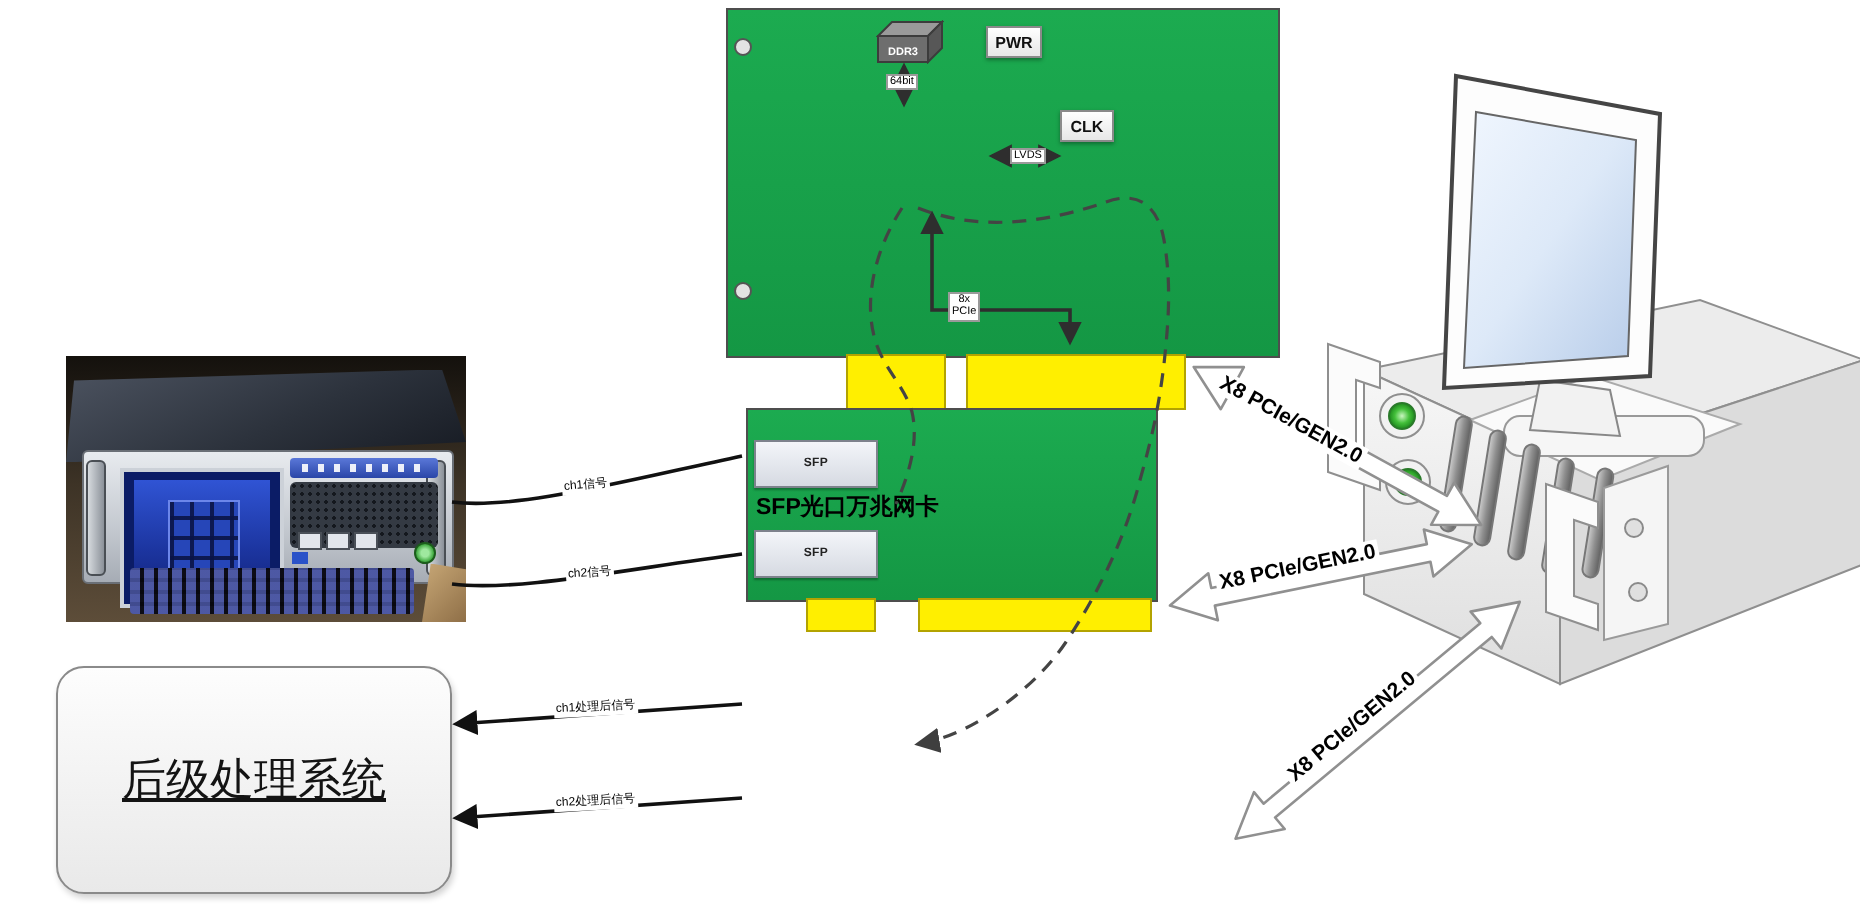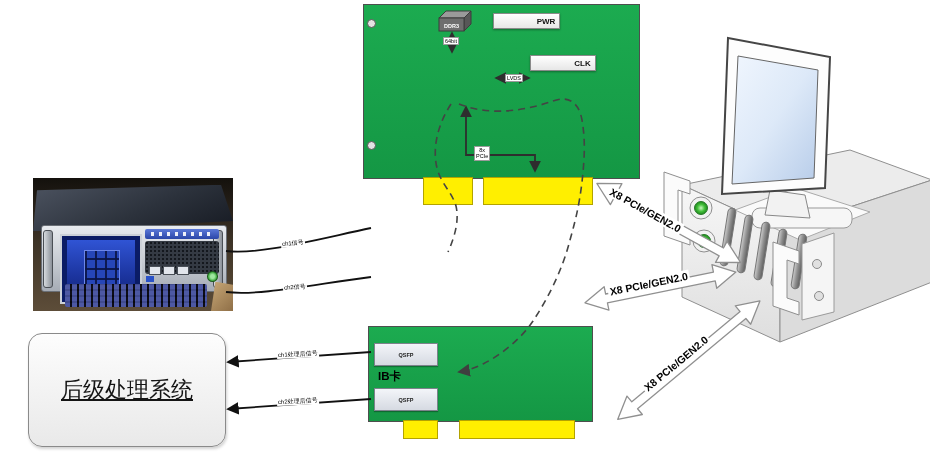--- a/index.html
+++ b/index.html
@@ -15,7 +15,7 @@
   .chipbox { position:absolute; background:linear-gradient(180deg,#ffffff,#e7e7e7);
              border:1px solid #8a8a8a; box-shadow:0 1px 2px rgba(0,0,0,.35);
              display:flex; flex-direction:column; align-items:center; justify-content:center;
-             text-align:right; color:#111;padding-left:39px; }
+             text-align:right; color:#111; }
   .portbox { position:absolute; background:linear-gradient(180deg,#f3f5f9,#d6dae2);
              border:1px solid #7d828c; box-shadow:0 1px 1px rgba(0,0,0,.3);
              display:flex; align-items:center; justify-content:center; color:#222; }

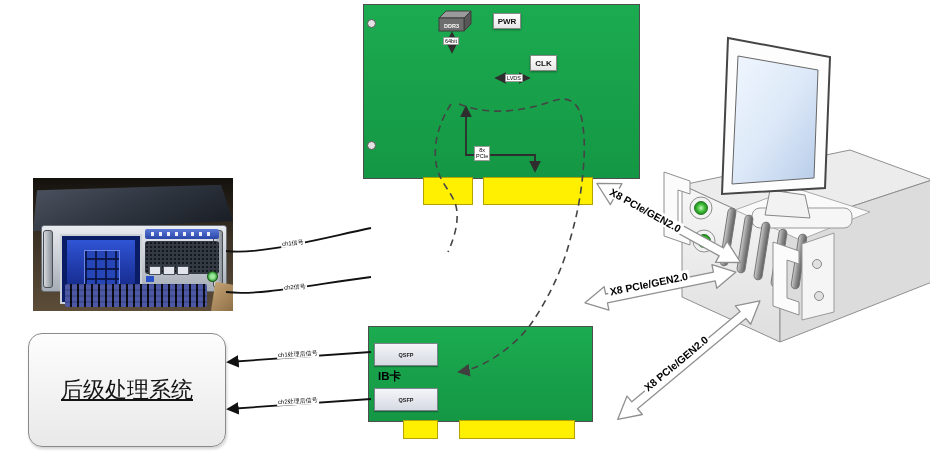--- a/index.html
+++ b/index.html
@@ -208,6 +208,17 @@
     <div class="tab" style="left:119px; top:172px; width:108px; height:26px;"></div>
   </div>
 
+  <div class="board" style="left:373px; top:204px; width:204px; height:95px;">
+    <div class="portbox portlbl" style="left:3px; top:15px; width:60px; height:22px;">
+      <span>SFP</span>
+    </div>
+    <div class="portbox portlbl" style="left:3px; top:60px; width:60px; height:22px;">
+      <span>SFP</span>
+    </div>
+    <div class="cardtitle" style="left:4px; top:41px;">SFP光口万兆网卡</div>
+    <div class="tab" style="left:29px; top:94px; width:33px;  height:15px;"></div>
+    <div class="tab" style="left:85px; top:94px; width:115px; height:15px;"></div>
+  </div>
 
   <div class="board" style="left:368px; top:326px; width:223px; height:94px;">
     <div class="portbox" style="left:5px; top:16px; width:62px; height:21px; font-size:5.5px; font-weight:bold;">

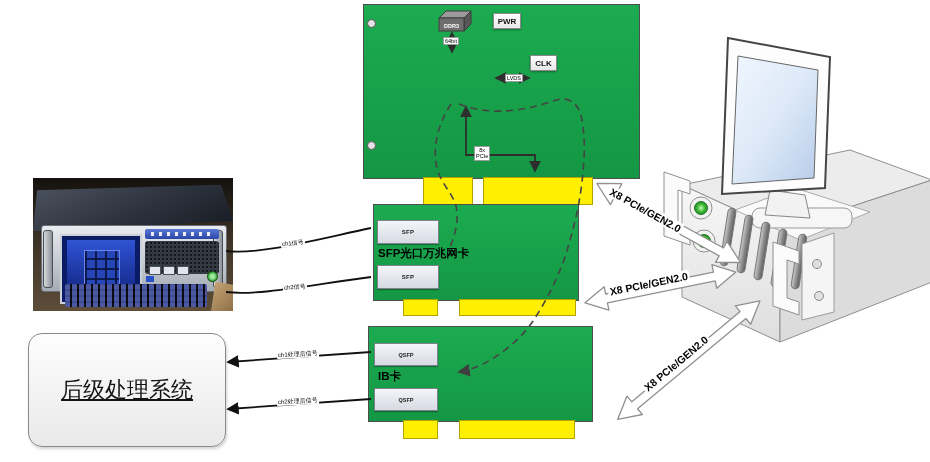--- a/index.html
+++ b/index.html
@@ -220,17 +220,6 @@
     <div class="tab" style="left:85px; top:94px; width:115px; height:15px;"></div>
   </div>
 
-  <div class="board" style="left:368px; top:326px; width:223px; height:94px;">
-    <div class="portbox" style="left:5px; top:16px; width:62px; height:21px; font-size:5.5px; font-weight:bold;">
-      <span>QSFP</span>
-    </div>
-    <div class="portbox" style="left:5px; top:61px; width:62px; height:21px; font-size:5.5px; font-weight:bold;">
-      <span>QSFP</span>
-    </div>
-    <div class="cardtitle" style="left:9px; top:42px;">IB卡</div>
-    <div class="tab" style="left:34px; top:93px; width:33px;  height:17px;"></div>
-    <div class="tab" style="left:90px; top:93px; width:114px; height:17px;"></div>
-  </div>
 
   <svg class="wires" viewBox="0 0 930 462">
     <defs>

